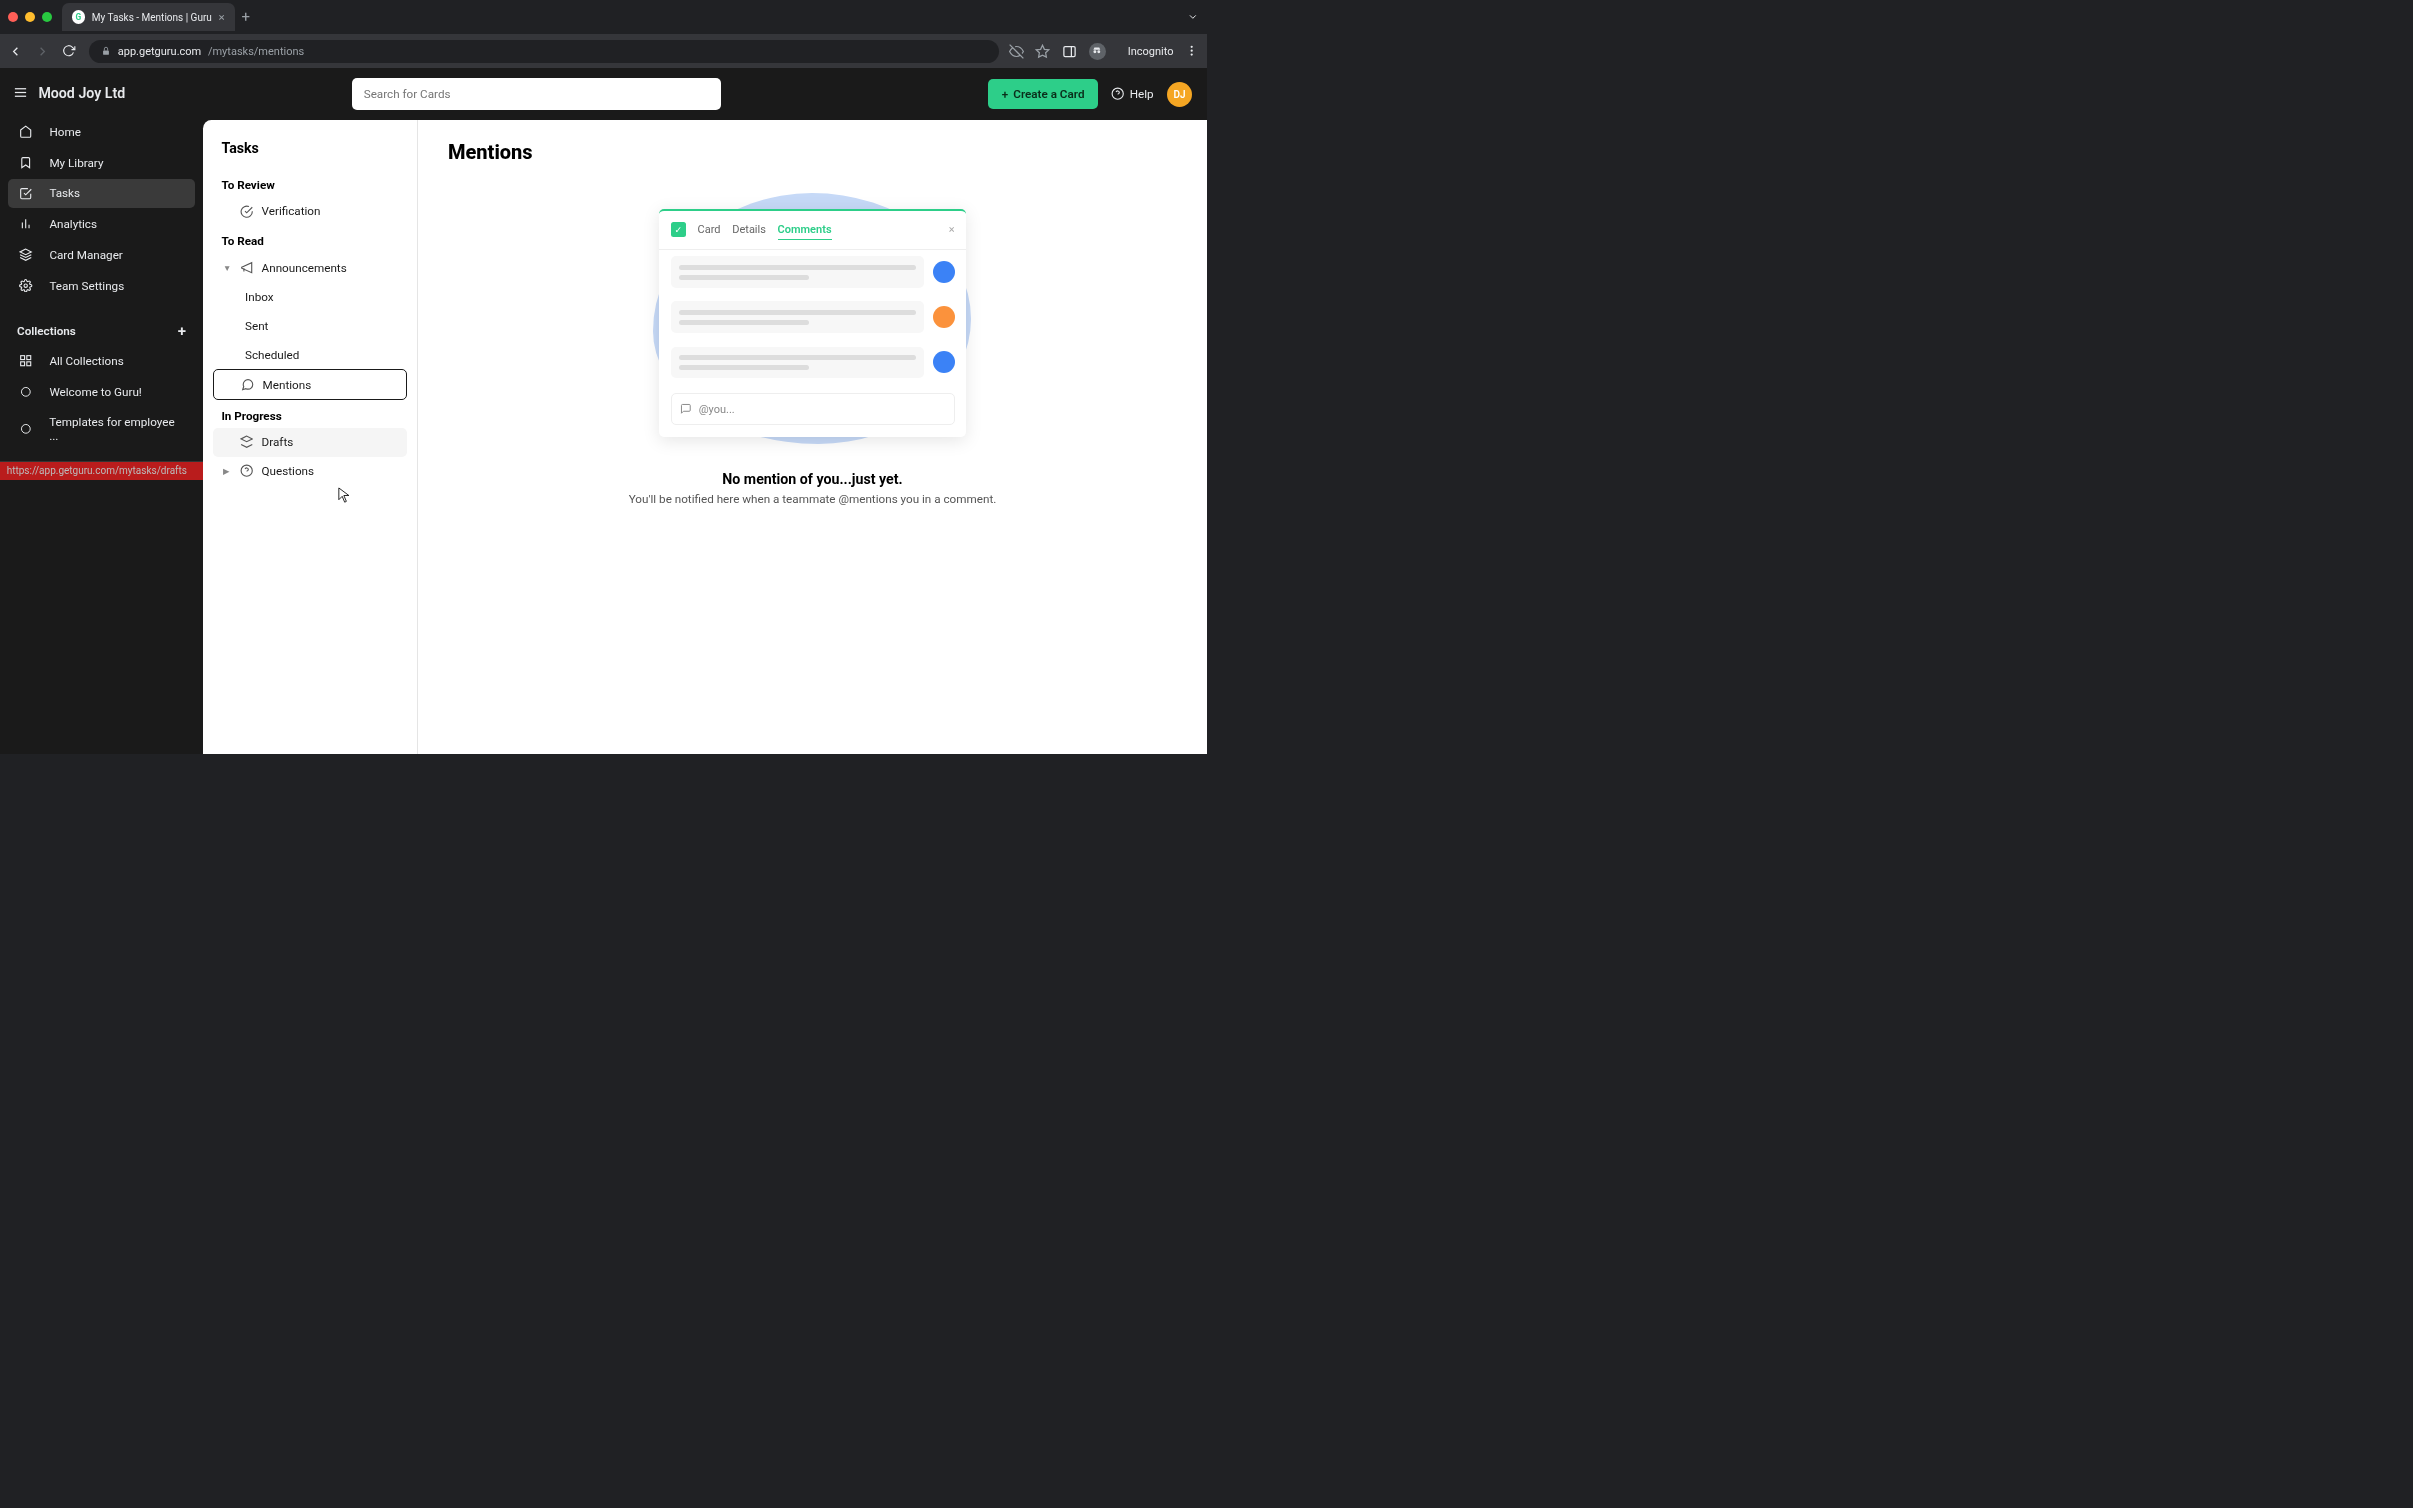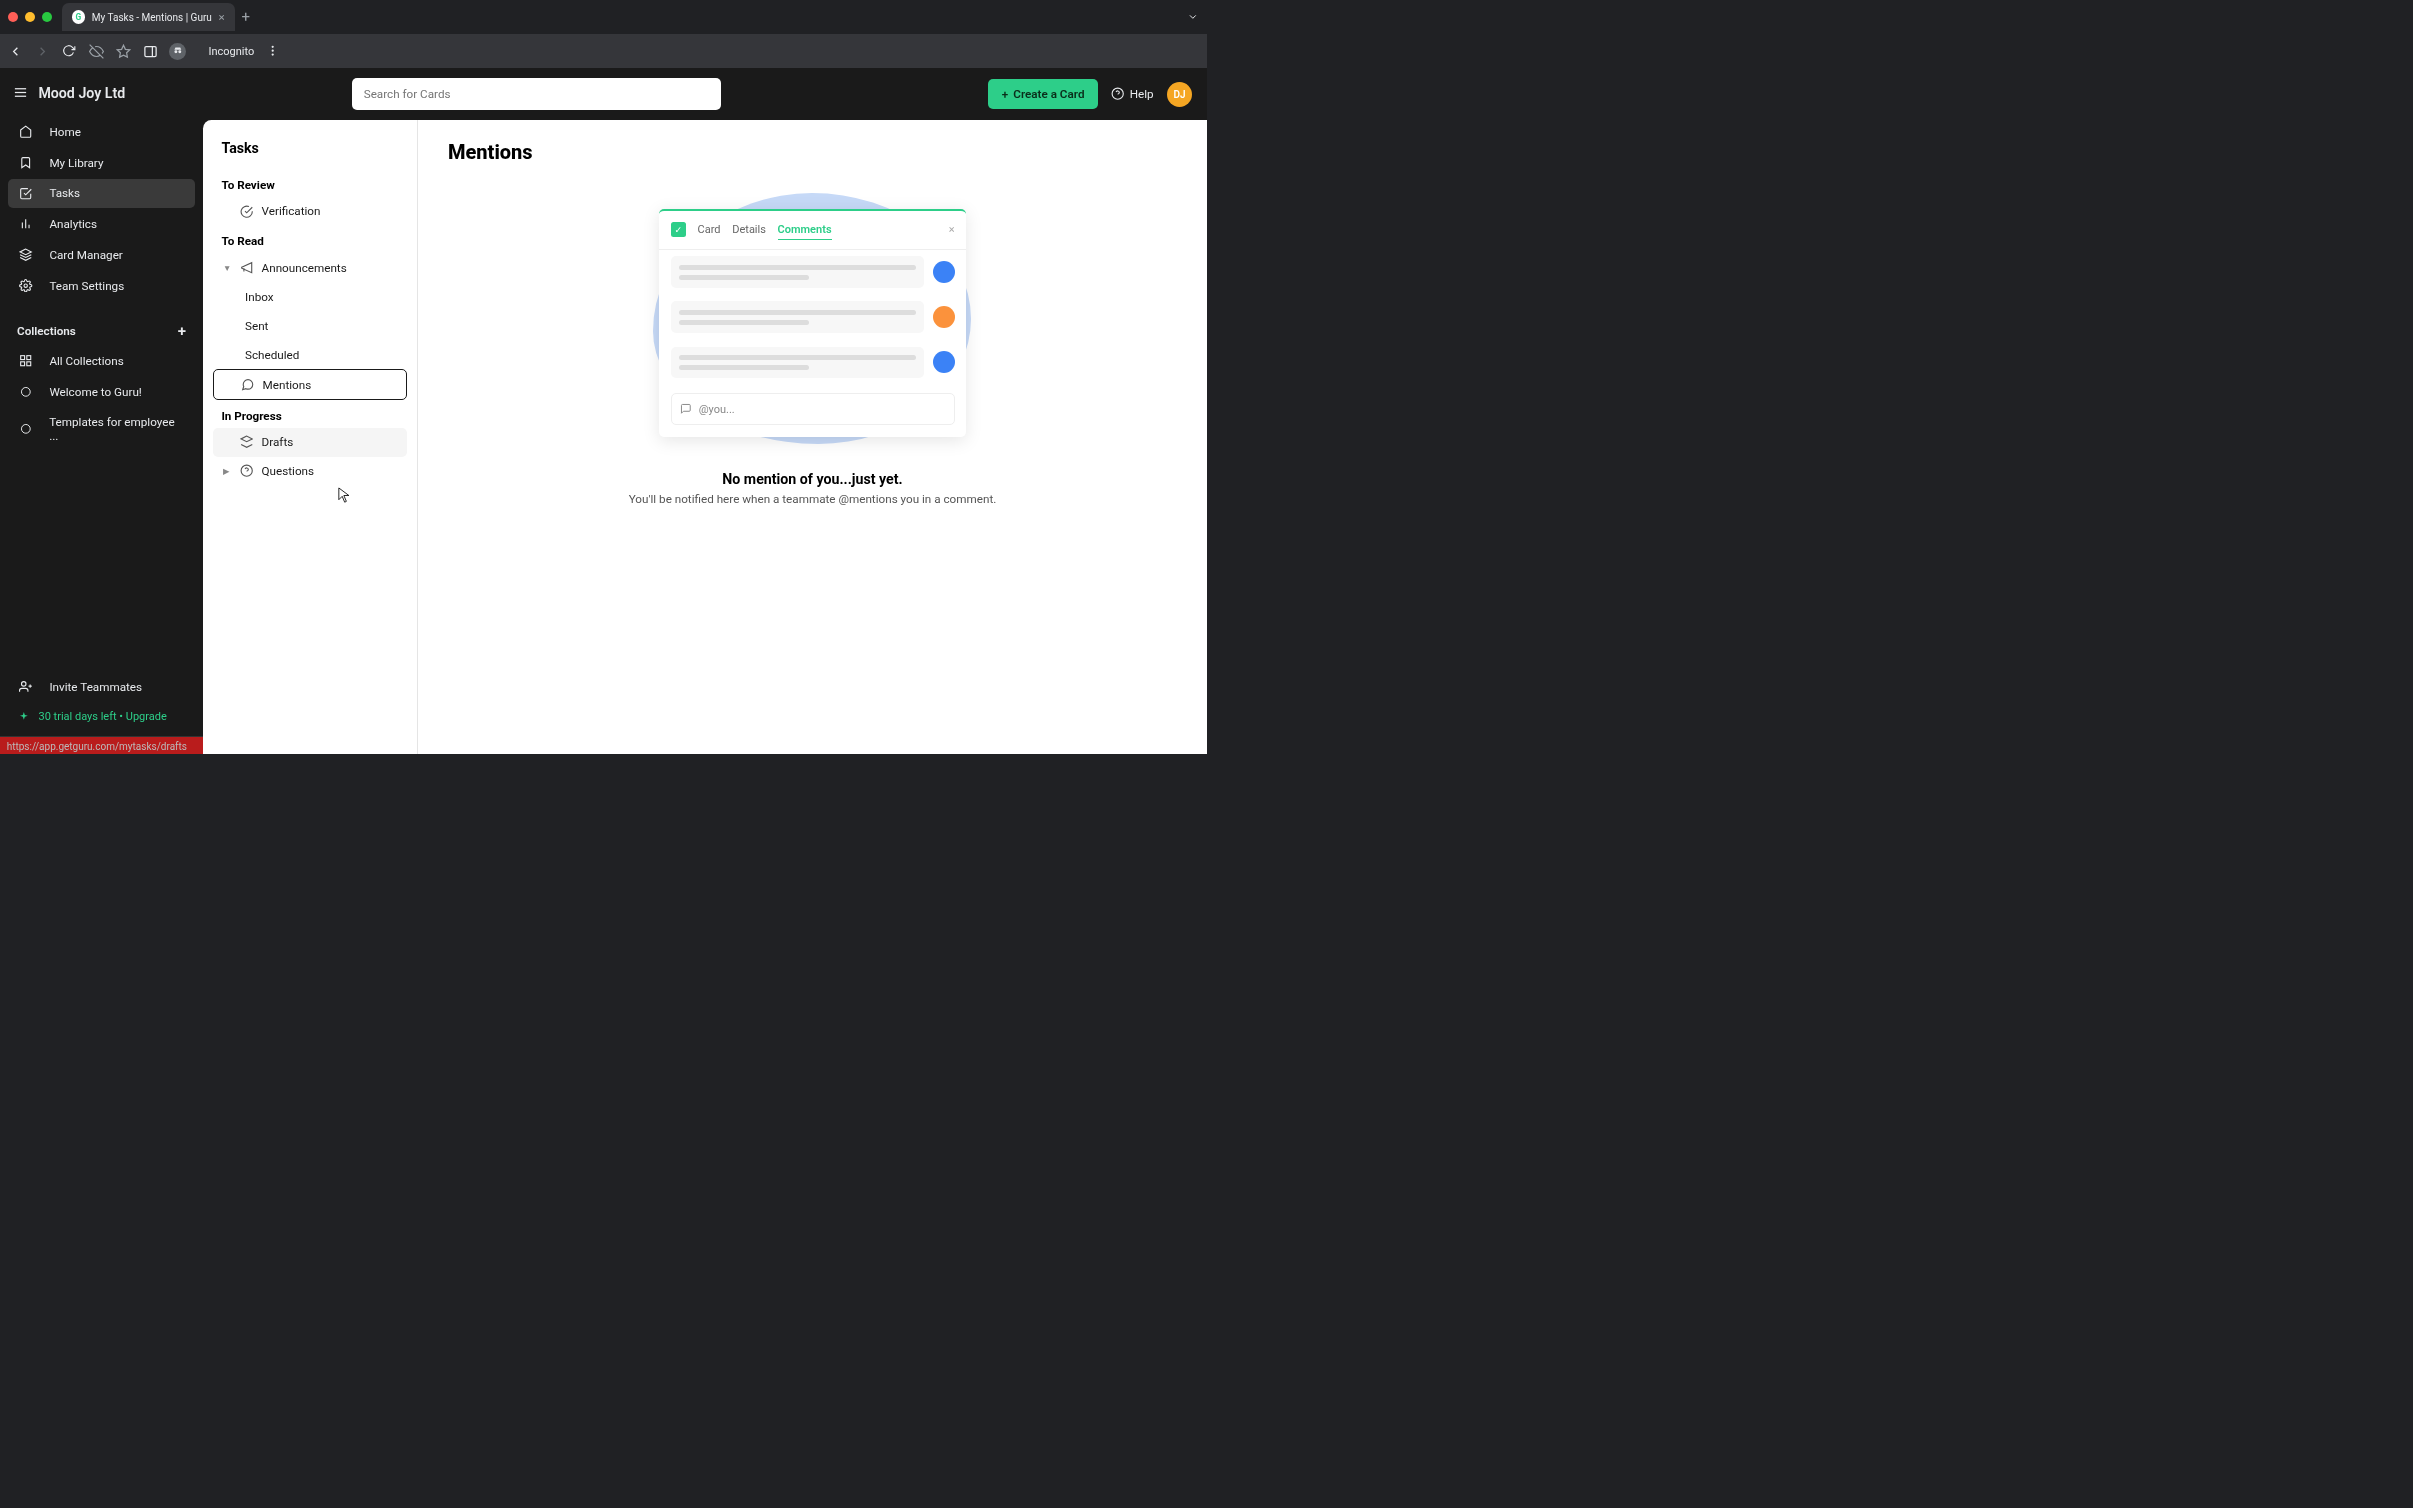--- a/index.html
+++ b/index.html
@@ -133,6 +133,16 @@
         <path d="M23 4v6h-6"></path>
         <path d="M20.49 15a9 9 0 1 1-2.12-9.36L23 10"></path>
       </svg>
+  </div>
+  <div class="url-box">
+    <span class="lock">
+      <svg width="10" height="10" viewBox="0 0 24 24" fill="#9aa0a6">
+          <rect x="5" y="11" width="14" height="10" rx="2"></rect>
+          <path d="M8 11V7a4 4 0 0 1 8 0v4" fill="none" stroke="#9aa0a6" stroke-width="2"></path>
+        </svg>
+    </span>
+    <span>app.getguru.com</span>
+      <span class="url-path">/mytasks/mentions</span>
   </div>
   <div class="addr-icons">
     <span>

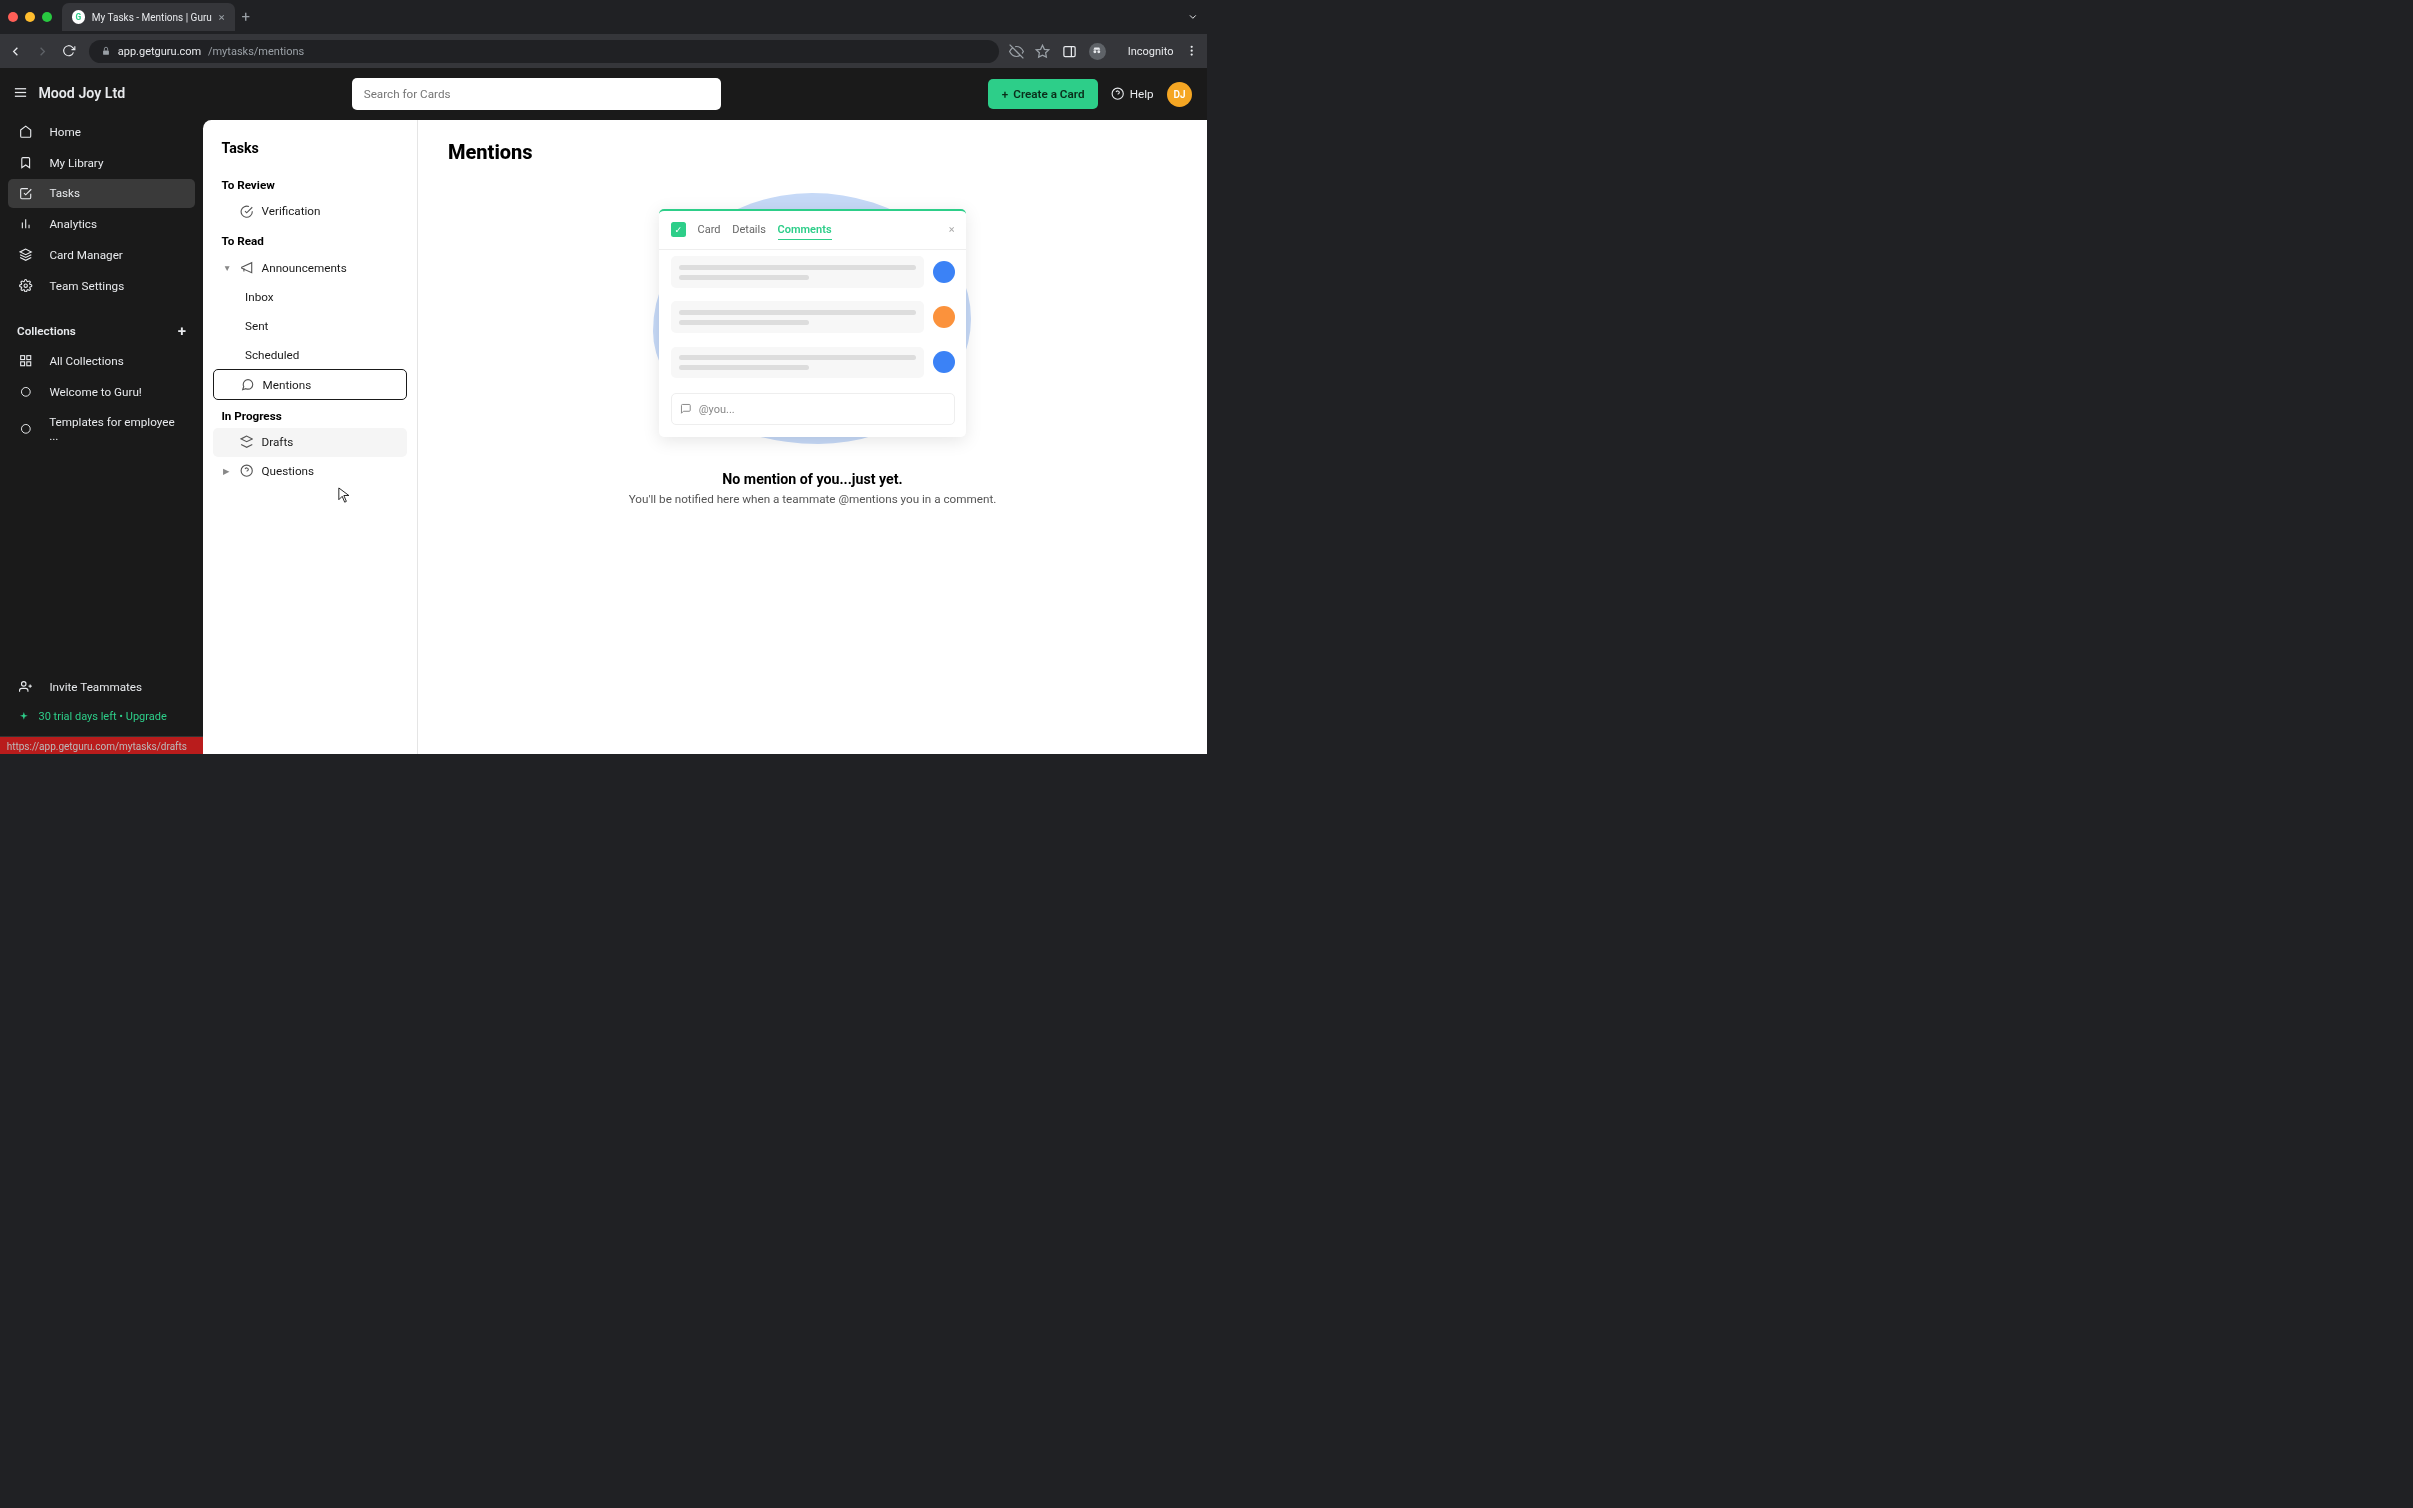--- a/index.html
+++ b/index.html
@@ -281,27 +281,6 @@
             </svg>
           </span>
         <span>Templates for employee ...</span>
-      </div>
-    </div>
-    <div class="sb-footer">
-      <div class="sb-item">
-        <span class="sb-icon">
-            <svg width="13.4" height="13.4" viewBox="0 0 24 24" fill="none" stroke="currentColor" stroke-width="2">
-              <path d="M16 21v-2a4 4 0 0 0-4-4H5a4 4 0 0 0-4 4v2"></path>
-              <circle cx="8.5" cy="7" r="4"></circle>
-              <line x1="20" y1="8" x2="20" y2="14"></line>
-              <line x1="23" y1="11" x2="17" y2="11"></line>
-            </svg>
-          </span>
-        <span>Invite Teammates</span>
-      </div>
-      <div class="trial-text">
-        <span>
-            <svg width="11.7" height="11.7" viewBox="0 0 24 24" fill="#2dce89">
-              <path d="M12 2l2 6 6 2-6 2-2 6-2-6-6-2 6-2z"></path>
-            </svg>
-          </span>
-        <span>30 trial days left • Upgrade</span>
       </div>
     </div>
     <div class="status-link">https://app.getguru.com/mytasks/drafts</div>

